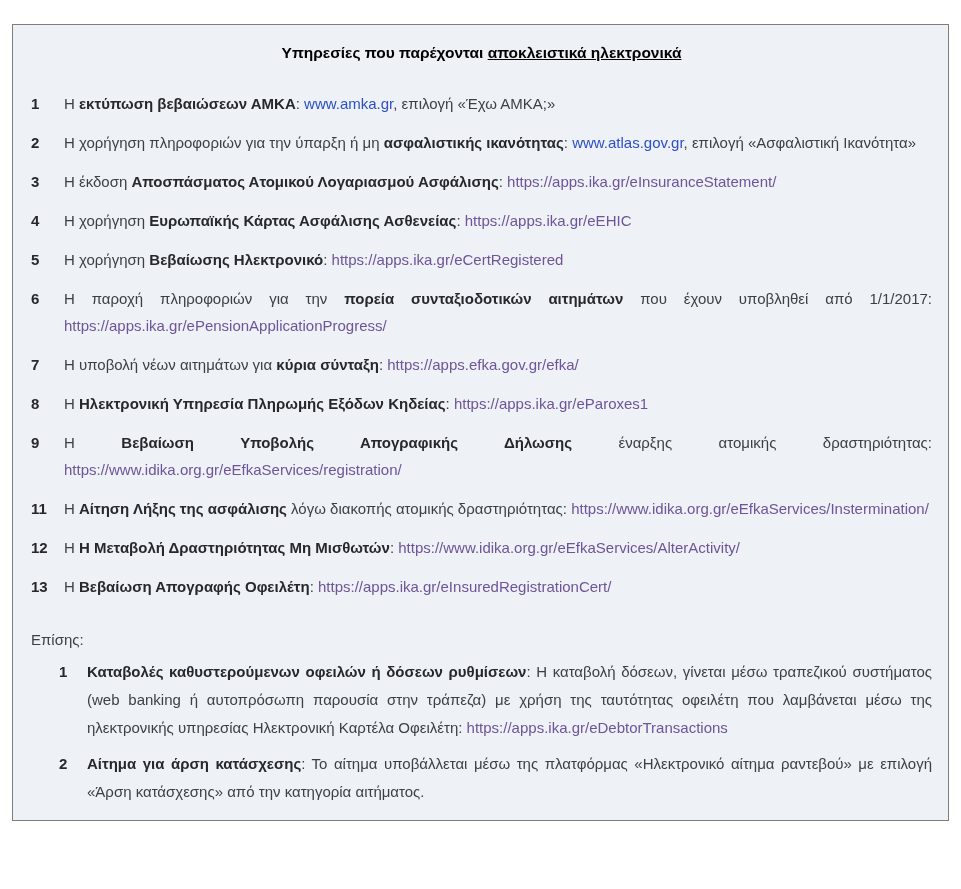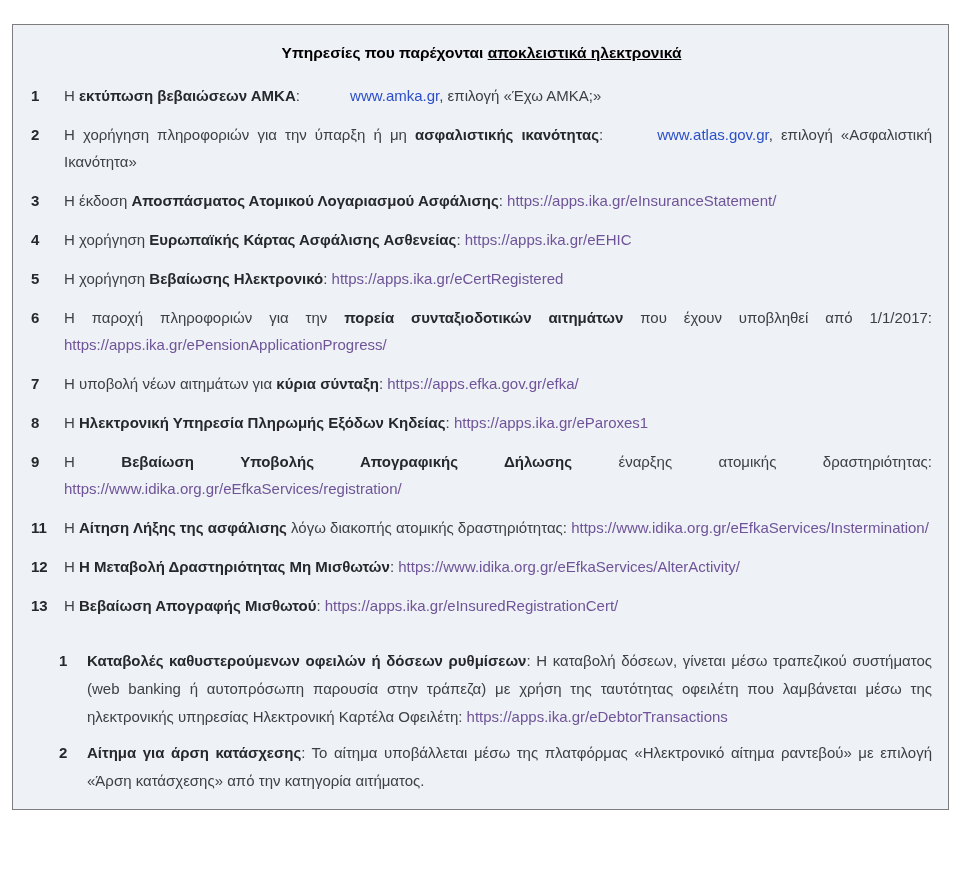--- a/index.html
+++ b/index.html
@@ -32,7 +32,7 @@
     color:#000;
     font-size:15.5px;
     line-height:27px;
-    margin-bottom:16px;
+    margin-bottom:24px;
   }
   .panel-title .u{text-decoration:underline;}
   .svc-list{list-style:none;}

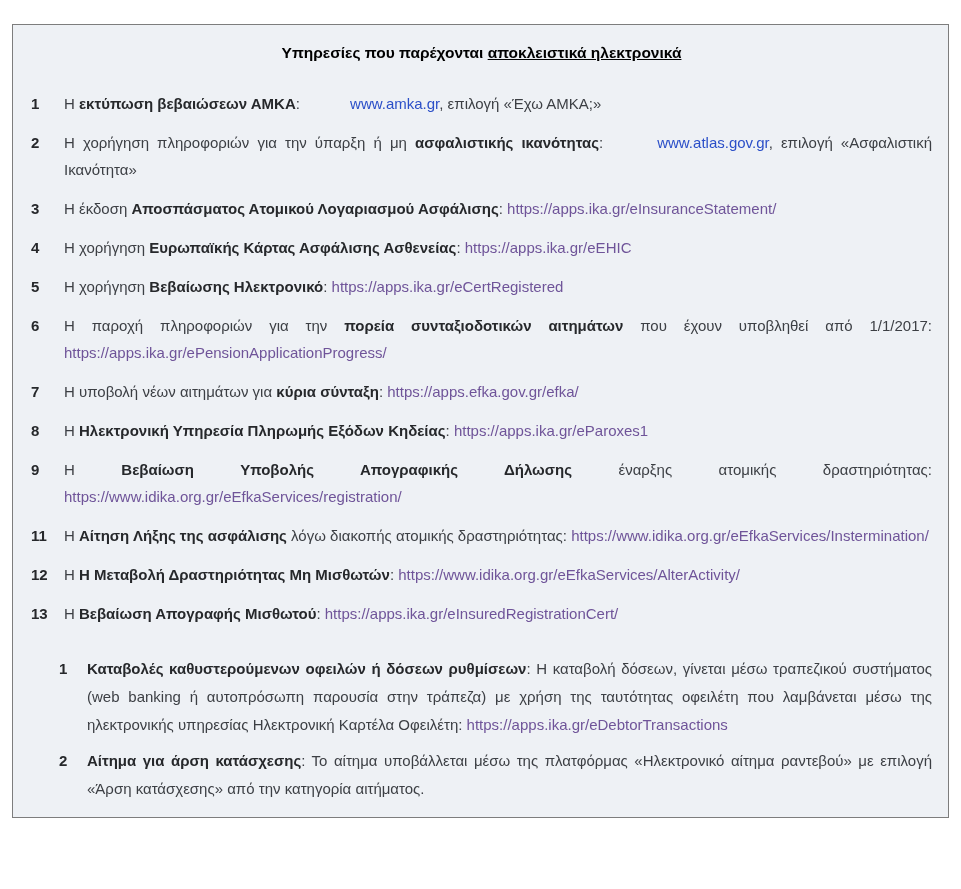--- a/index.html
+++ b/index.html
@@ -54,7 +54,7 @@
   }
   .svc-body b{color:var(--text-bold);}
   .svc-body a{cursor:pointer;text-decoration:none;word-break:normal;}
-  .svc-body a.blue{color:var(--link-blue);margin-left:46px;}
+  .svc-body a.blue{color:var(--link-blue);}
   .svc-body a.purple{color:var(--link-purple);}
   .also-label{
     line-height:24px;

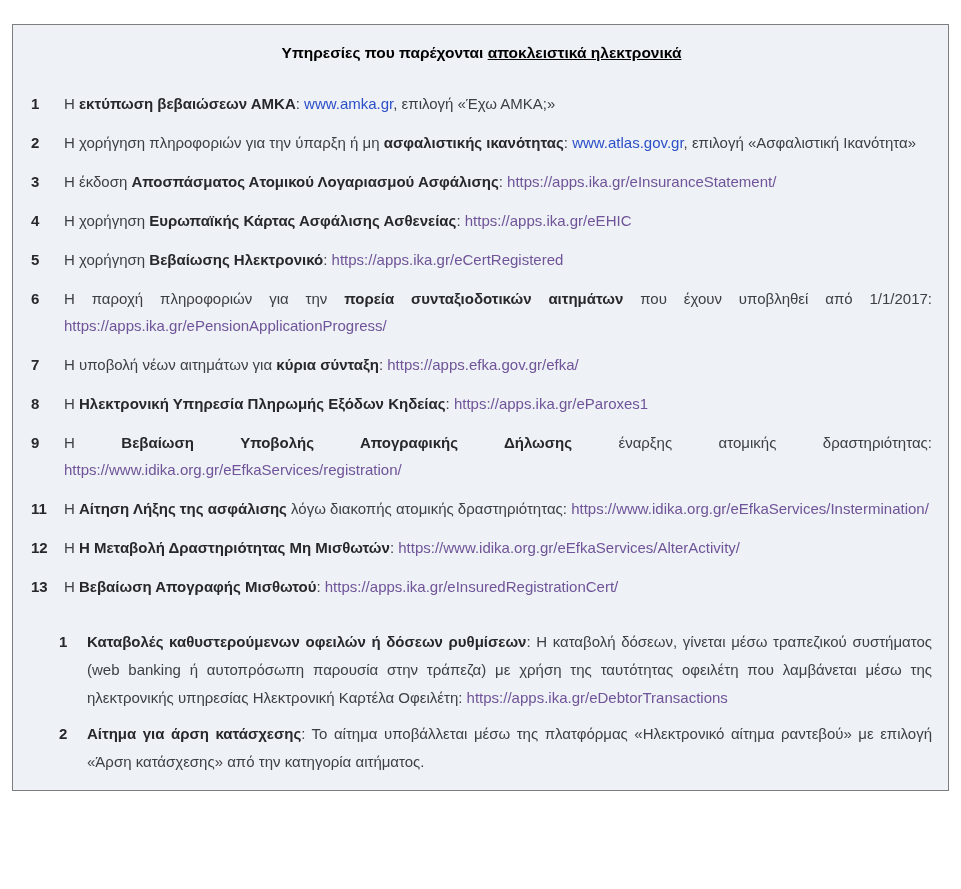--- a/index.html
+++ b/index.html
@@ -121,7 +121,7 @@
       </div>
       <div class="svc-item">
         <span class="svc-num">13</span>
-        <span class="svc-body"><span>Η </span><b>Βεβαίωση Απογραφής Μισθωτού</b><span>: </span><a class="purple">https://apps.ika.gr/eInsuredRegistrationCert/</a></span>
+        <span class="svc-body"><span>Η </span><b>Βεβαίωση Απογραφής Οφειλέτη</b><span>: </span><a class="purple">https://apps.ika.gr/eInsuredRegistrationCert/</a></span>
       </div>
     </div>
 

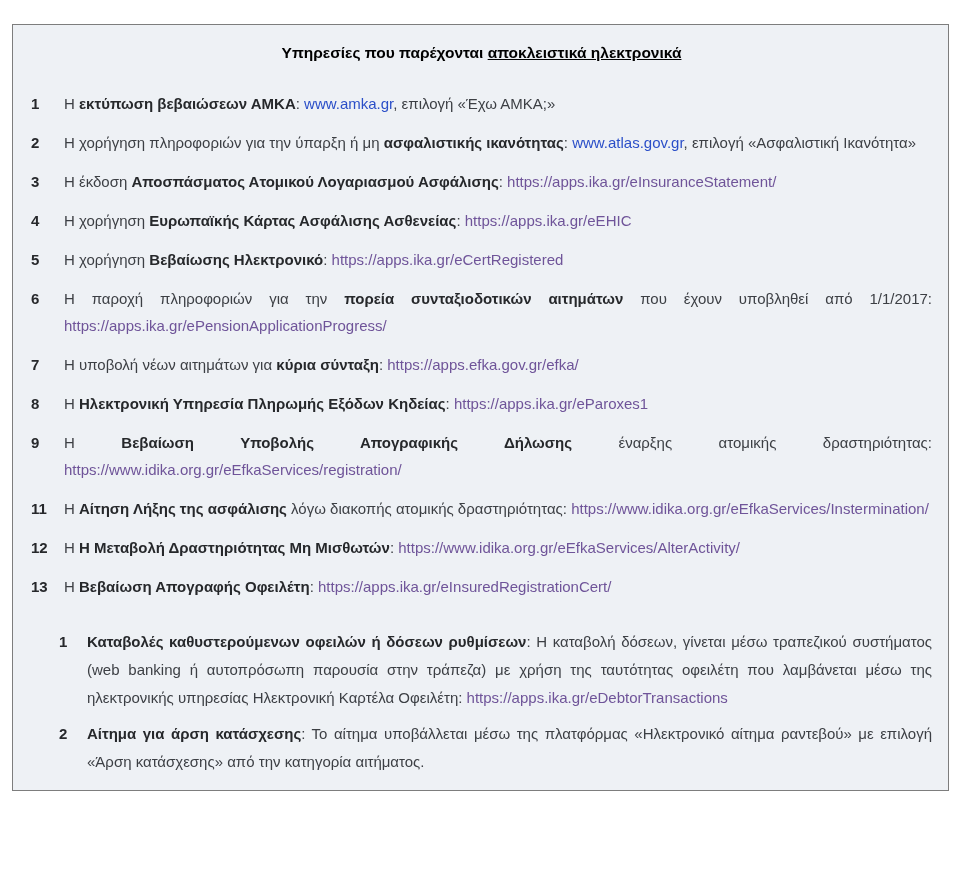--- a/index.html
+++ b/index.html
@@ -125,6 +125,7 @@
       </div>
     </div>
 
+  <div class="also-label">Επίσης:</div>
 
   <div class="svc-list also-list" id="also-list">
       <div class="svc-item">

